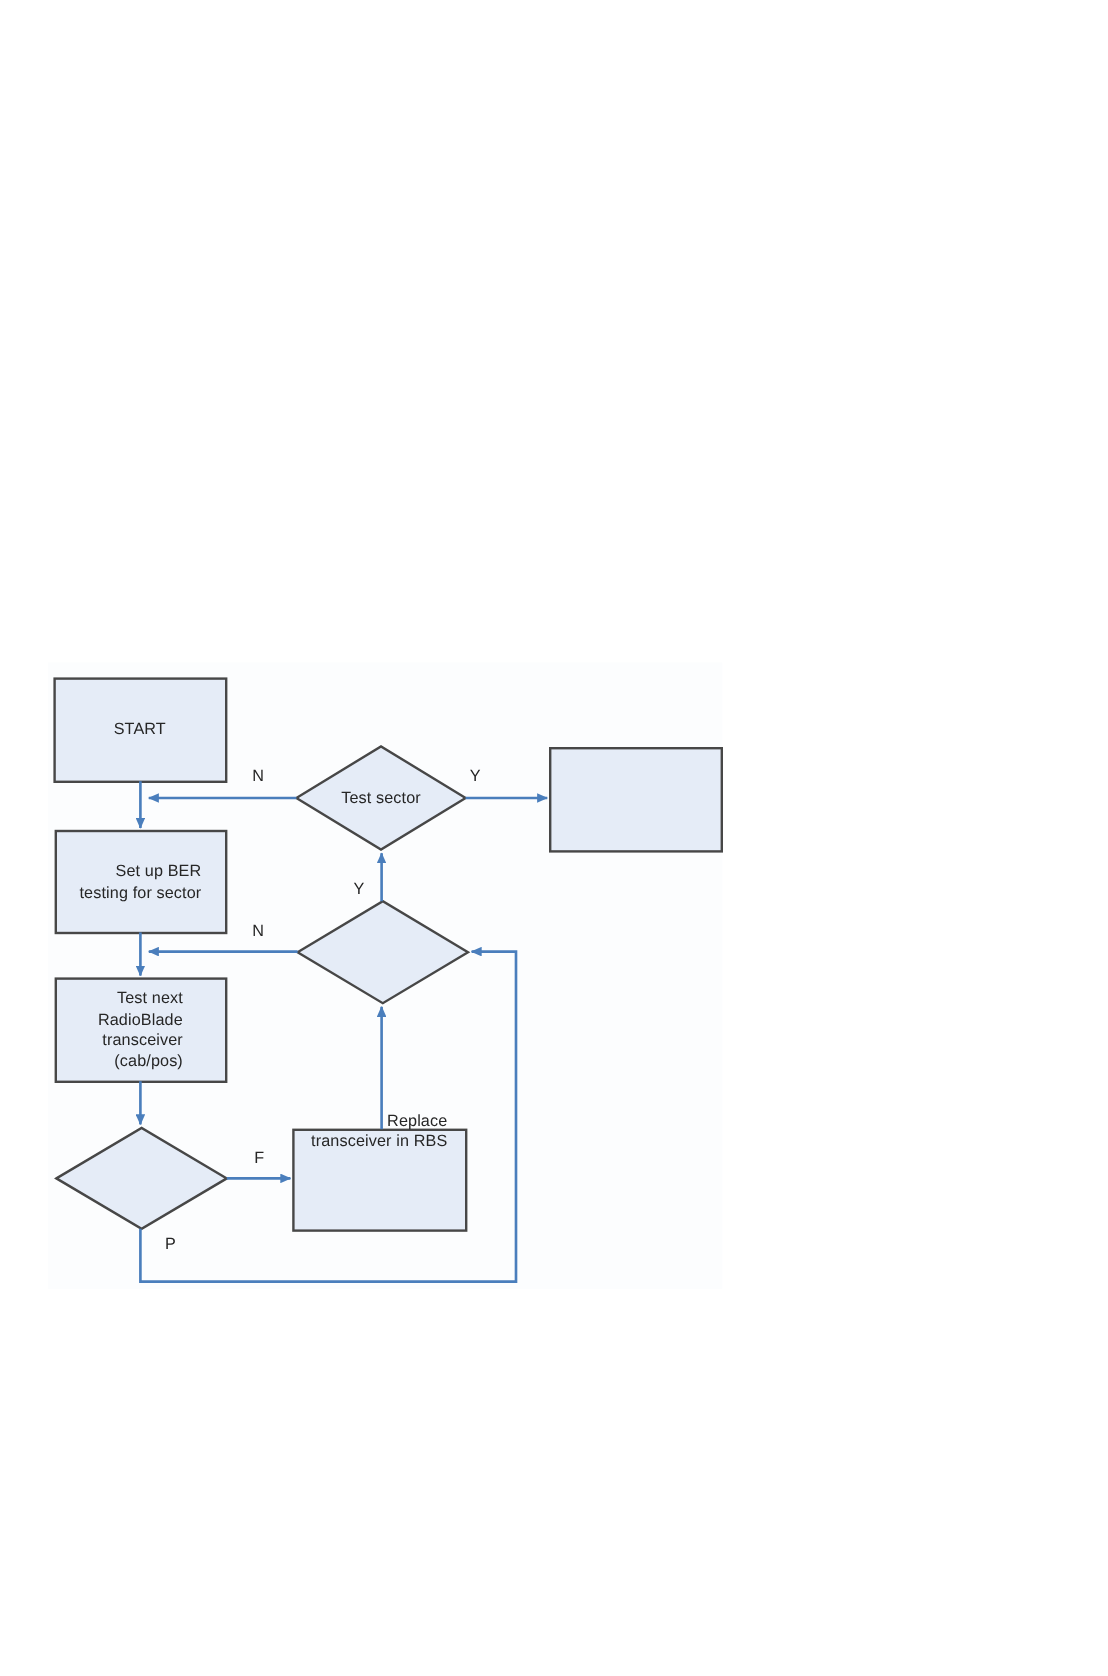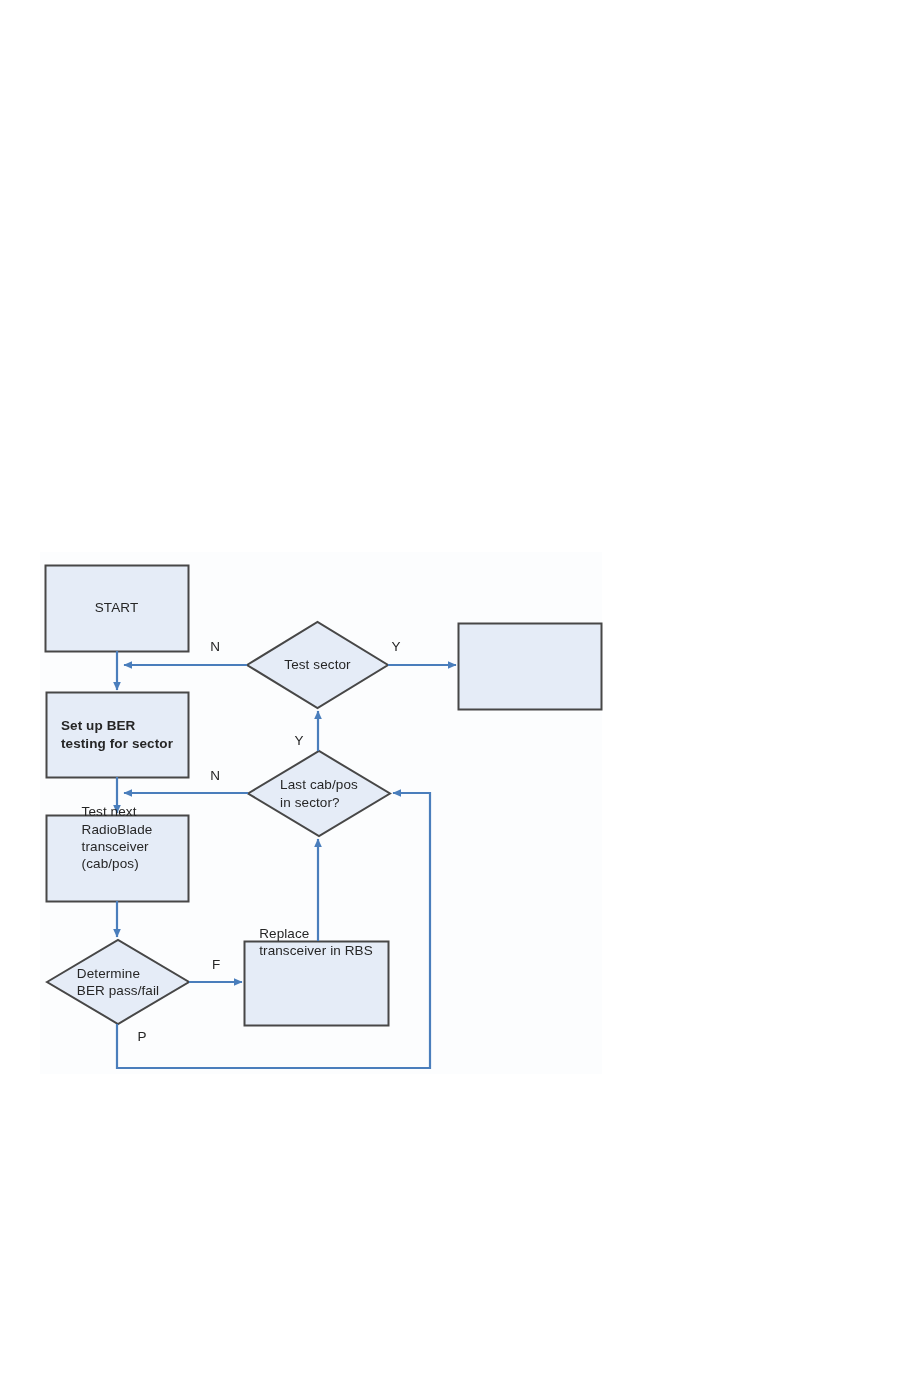--- a/index.html
+++ b/index.html
@@ -34,7 +34,7 @@
     display: flex;
     align-items: center;
     justify-content: center;
-    text-align: left;
+    text-align: right;
     font-size: 13.5px;
     color: #262626;
     line-height: 1.28;

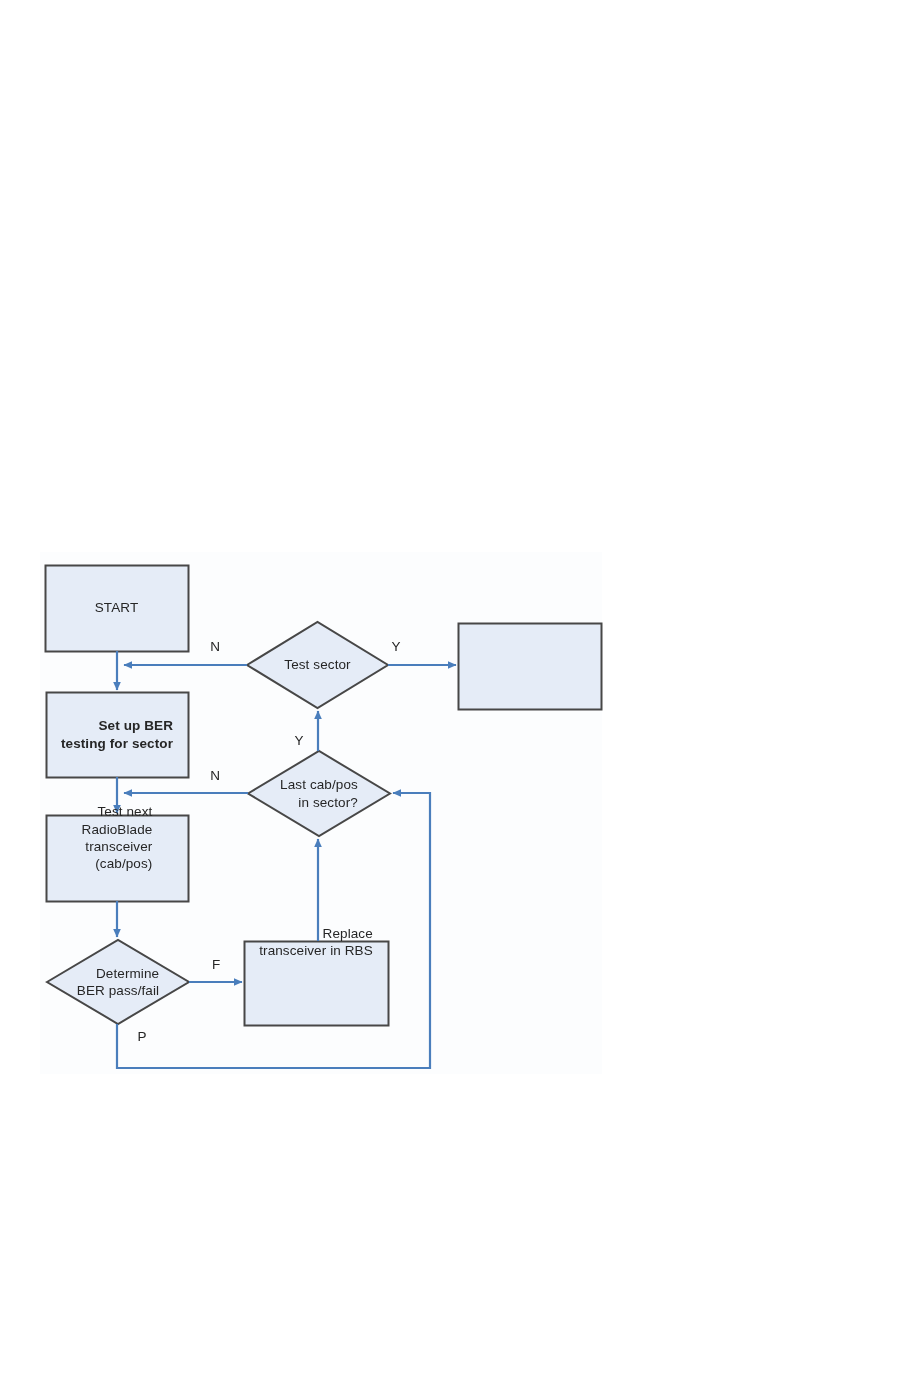--- a/index.html
+++ b/index.html
@@ -119,7 +119,7 @@
 
   <div class="node-label" style="left:45px; top:565px; width:143px; height:86px;">START</div>
 
-  <div class="node-label" style="left:46px; top:692px; width:142px; height:85px;font-weight:bold;">Set up BER
+  <div class="node-label" style="left:46px; top:692px; width:142px; height:85px;">Set up BER
 testing for sector</div>
 
   <div class="node-label" style="left:46px; top:795px; width:142px; height:86px;">Test next

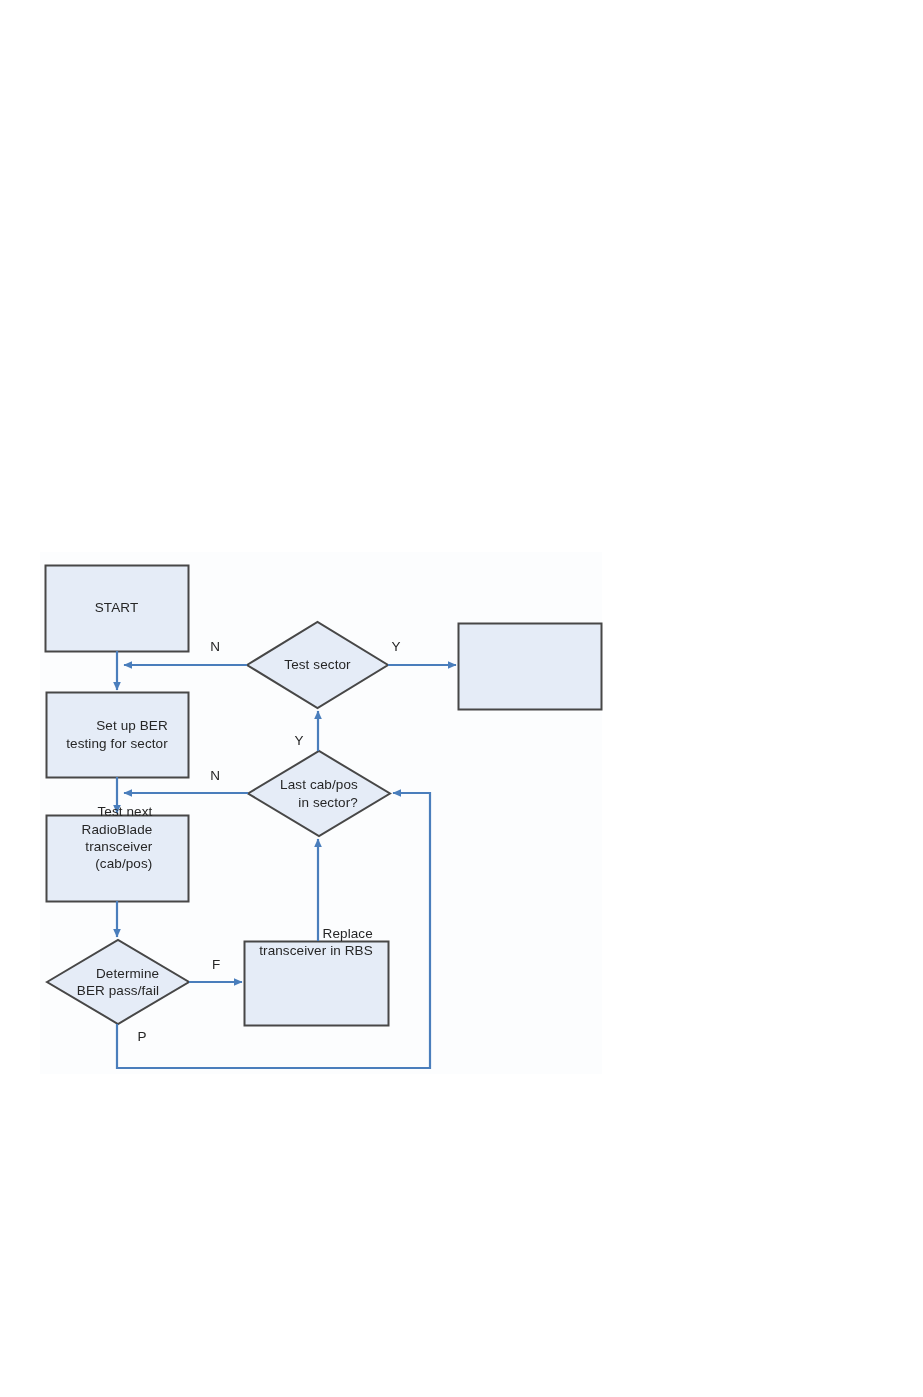--- a/index.html
+++ b/index.html
@@ -132,8 +132,6 @@
 
   <div class="node-label" style="left:247px; top:622px; width:141px; height:86px;">Test sector</div>
 
-  <div class="node-label" style="left:248px; top:751px; width:142px; height:85px;">Last cab/pos
-in sector?</div>
 
   <div class="node-label" style="left:244px; top:900px; width:144px; height:84px;">Replace
 transceiver in RBS</div>

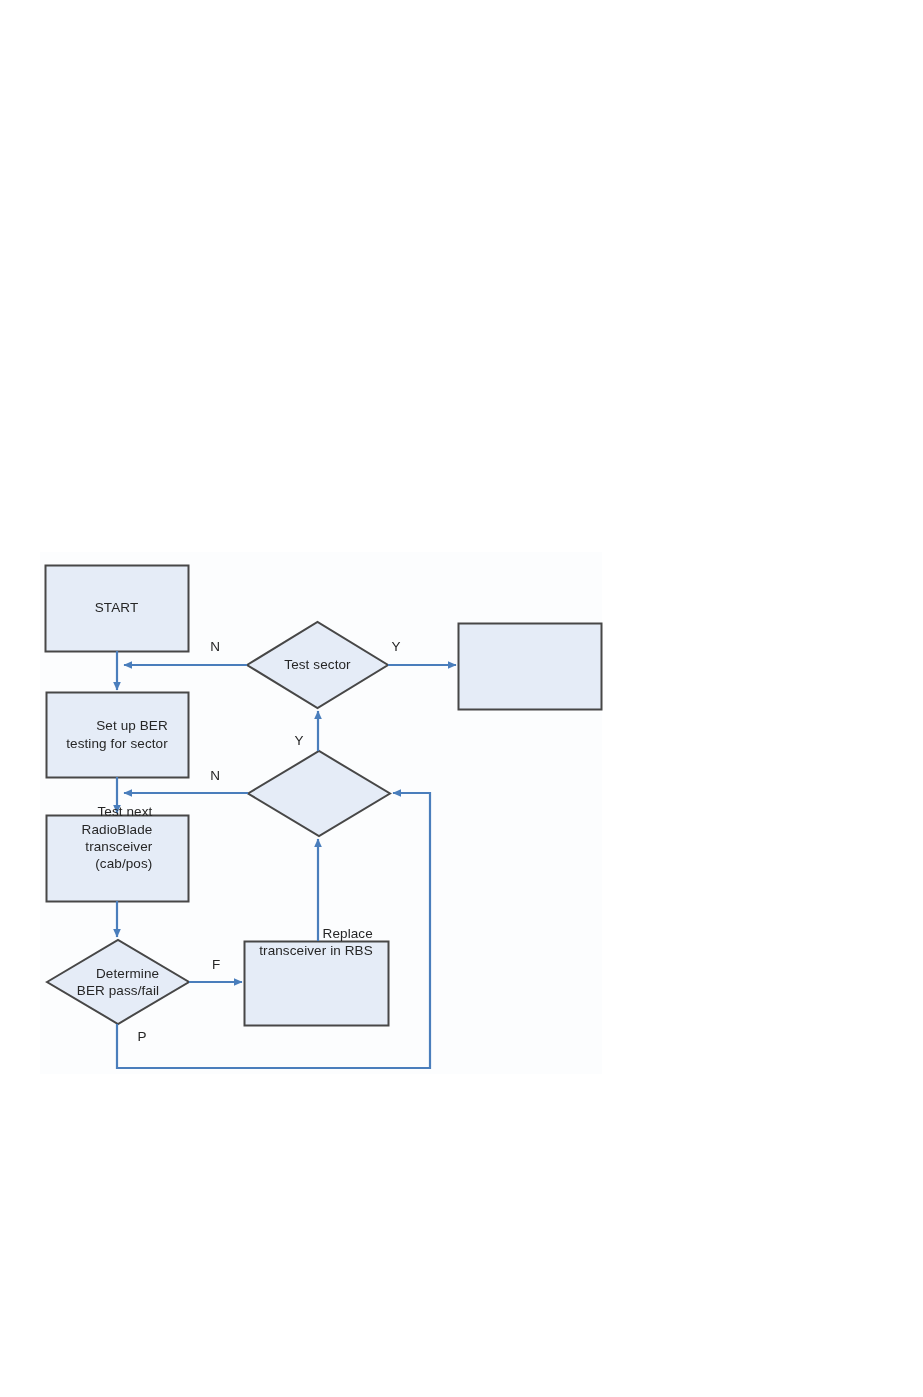--- a/index.html
+++ b/index.html
@@ -122,7 +122,7 @@
   <div class="node-label" style="left:46px; top:692px; width:142px; height:85px;">Set up BER
 testing for sector</div>
 
-  <div class="node-label" style="left:46px; top:795px; width:142px; height:86px;">Test next
+  <div class="node-label" style="left:46px; top:815px; width:142px; height:86px;">Test next
 RadioBlade
 transceiver
 (cab/pos)</div>

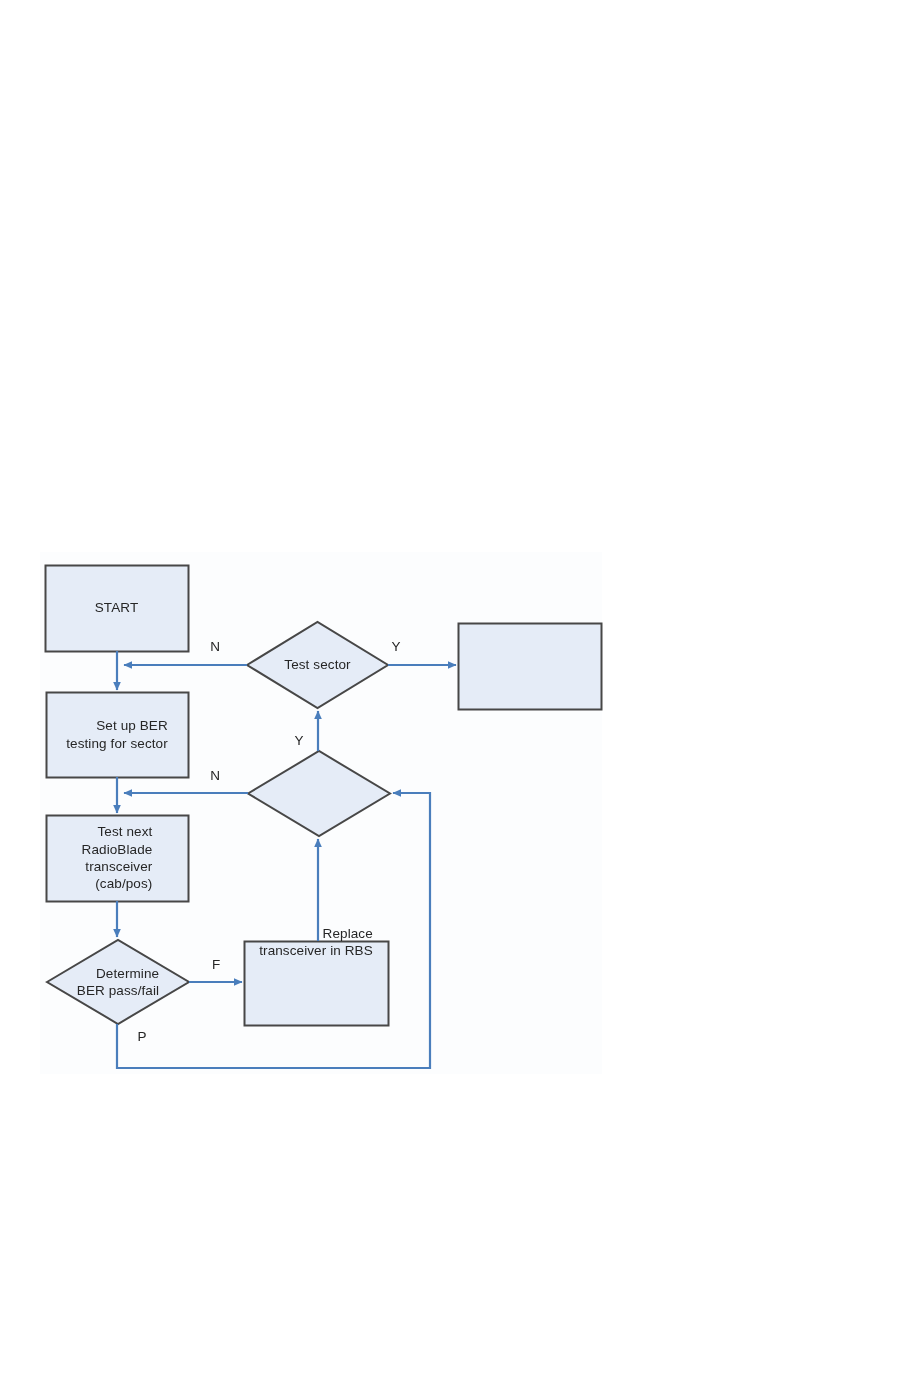--- a/index.html
+++ b/index.html
@@ -127,8 +127,6 @@
 transceiver
 (cab/pos)</div>
 
-  <div class="node-label" style="left:47px; top:940px; width:142px; height:84px;">Determine
-BER pass/fail</div>
 
   <div class="node-label" style="left:247px; top:622px; width:141px; height:86px;">Test sector</div>
 

